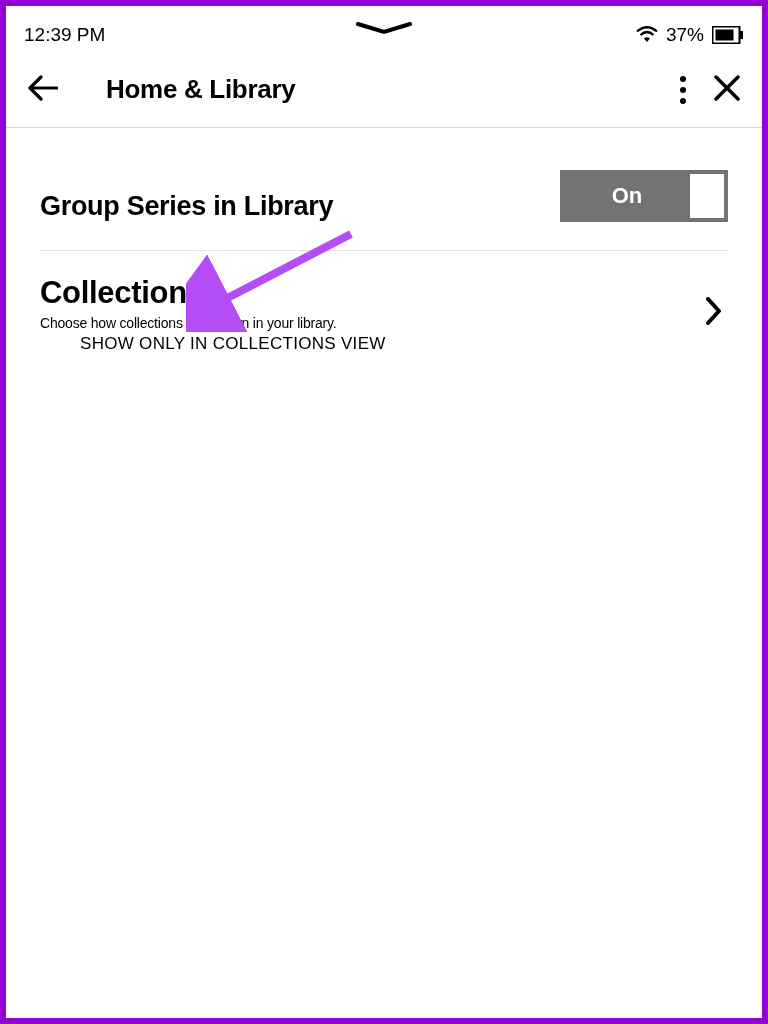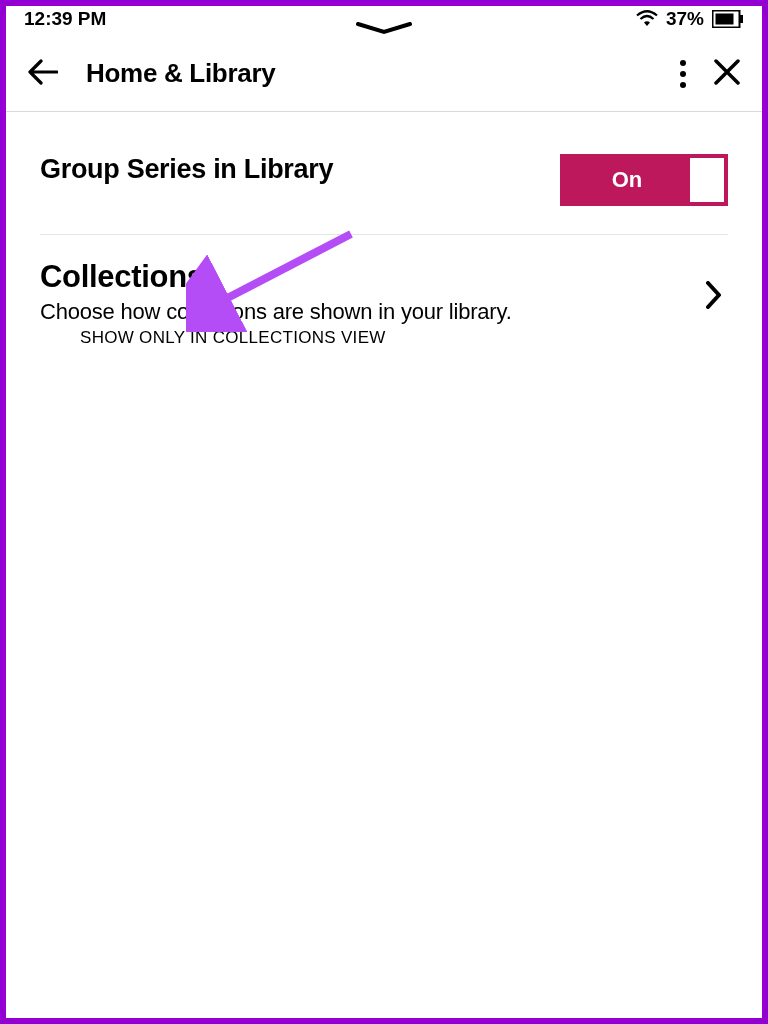--- a/index.html
+++ b/index.html
@@ -19,9 +19,9 @@
       display: flex;
       justify-content: space-between;
       align-items: center;
-      padding: 2px 18px 6px 18px;
+      padding: 18px 18px 6px 18px;
       font-size: 19px;
-      font-weight: 700;
+      font-weight: 400;
       color: #000;
     }
     .status-right {

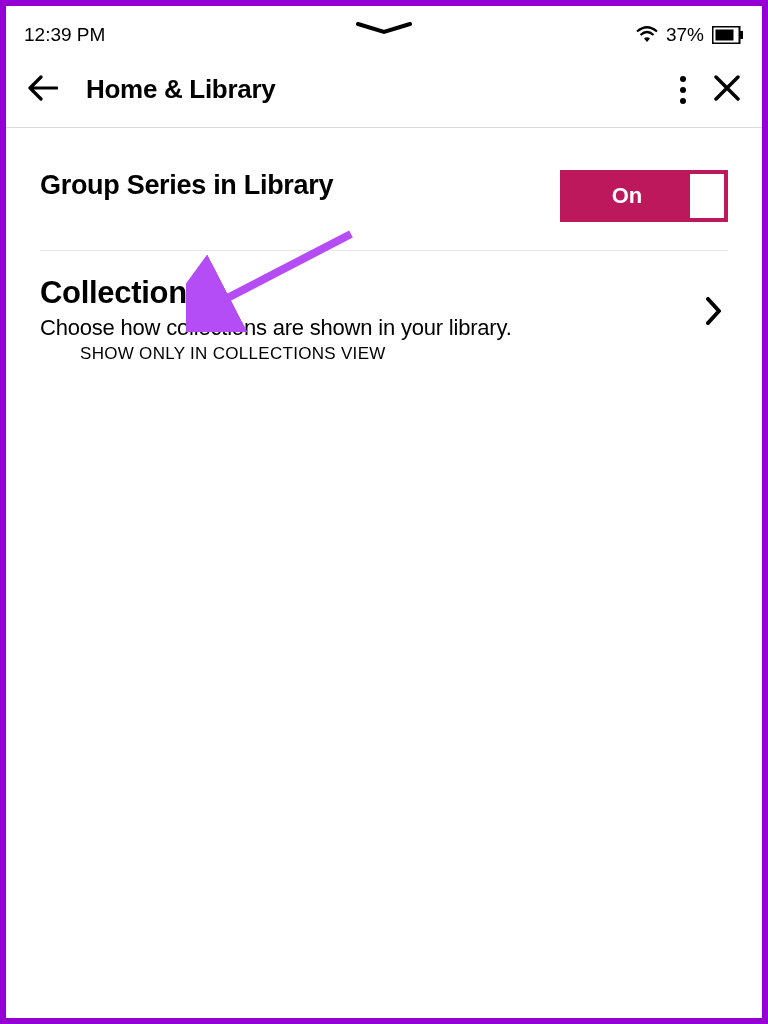--- a/index.html
+++ b/index.html
@@ -40,6 +40,7 @@
       align-items: center;
       padding: 22px 22px 22px 22px;
       position: relative;
+      gap: 20px;
     }
     .back-arrow {
       margin-right: 28px;

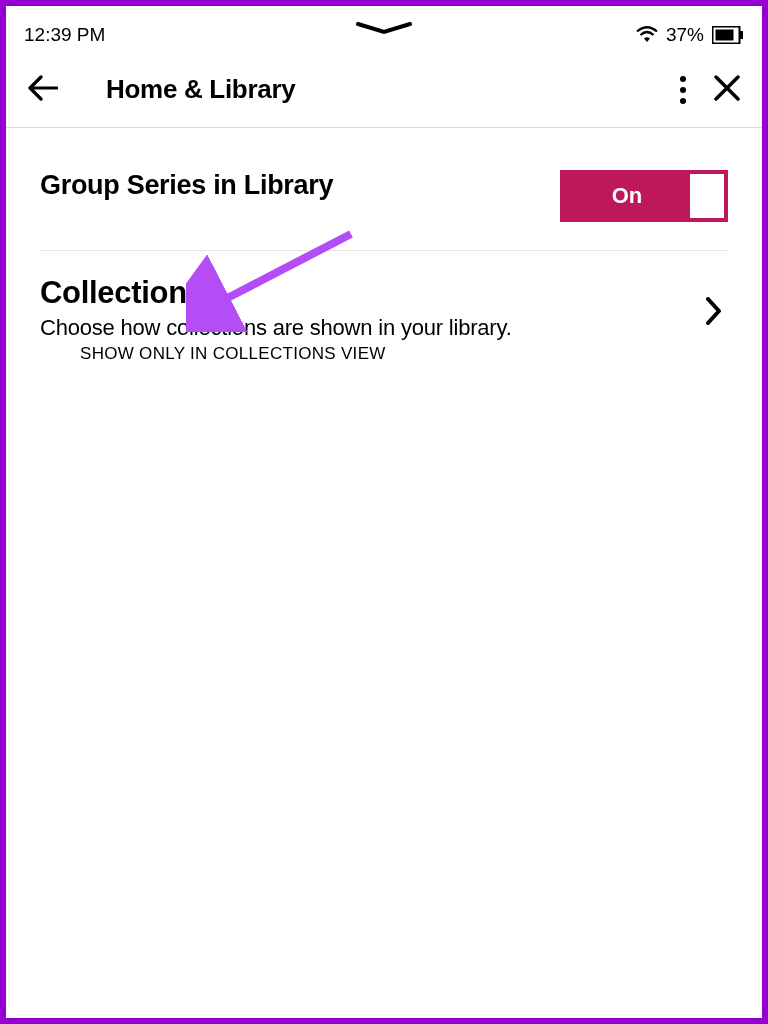--- a/index.html
+++ b/index.html
@@ -84,7 +84,7 @@
     .row {
       display: flex;
       justify-content: space-between;
-      align-items: flex-start;
+      align-items: flex-end;
       padding: 42px 0 28px 0;
     }
     .row-title {

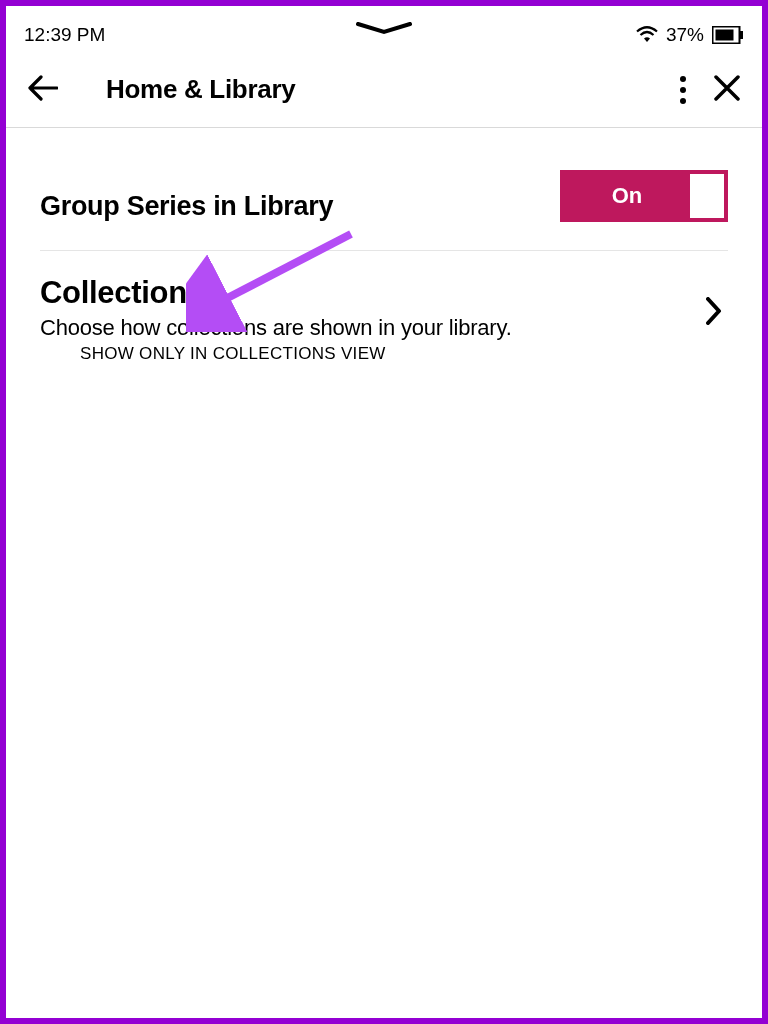--- a/index.html
+++ b/index.html
@@ -96,7 +96,7 @@
     .toggle {
       width: 168px;
       height: 52px;
-      background: #be185d;
+      background: #737373;
       display: flex;
       align-items: center;
       justify-content: space-between;

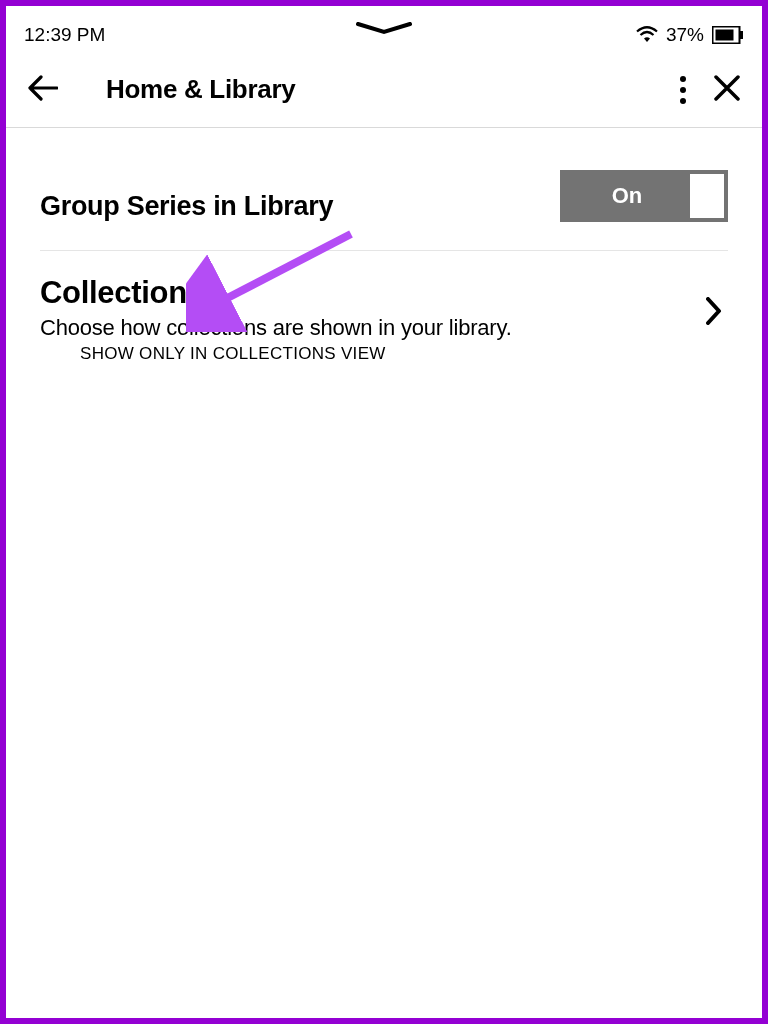--- a/index.html
+++ b/index.html
@@ -136,7 +136,7 @@
       letter-spacing: -0.3px;
     }
     .collections-desc {
-      font-size: 22px;
+      font-size: 14px;
       color: #000;
       margin-top: 4px;
       letter-spacing: -0.2px;

